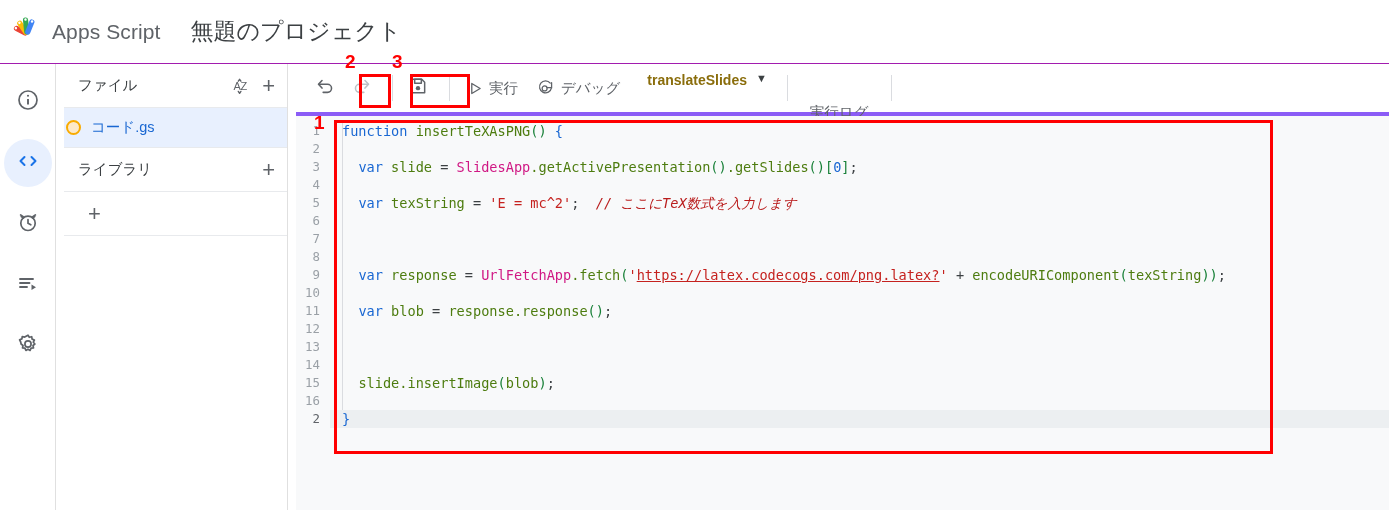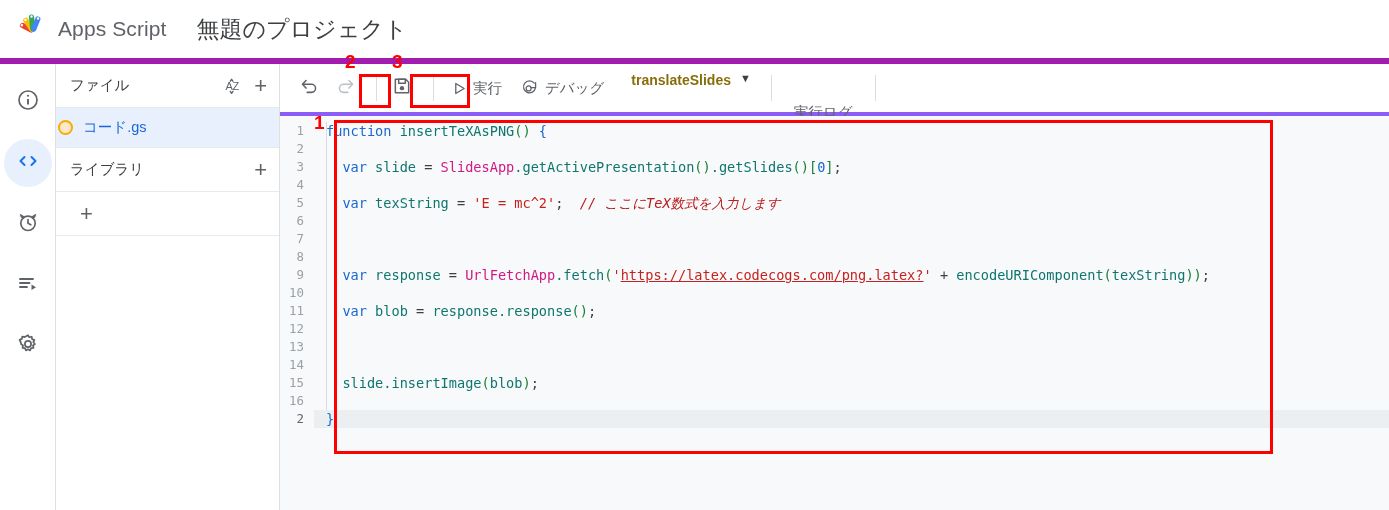--- a/index.html
+++ b/index.html
@@ -22,9 +22,9 @@
     display: flex;
     align-items: center;
     background: #ffffff;
-    border-bottom: 6px solid #a21caf;
-    box-sizing: border-box;
-    padding-left: 16px;
+    border-bottom: 1px solid #a21caf;
+    box-sizing: border-box;
+    padding-left: 10px;
   }
   #app-logo {
     width: 34px;

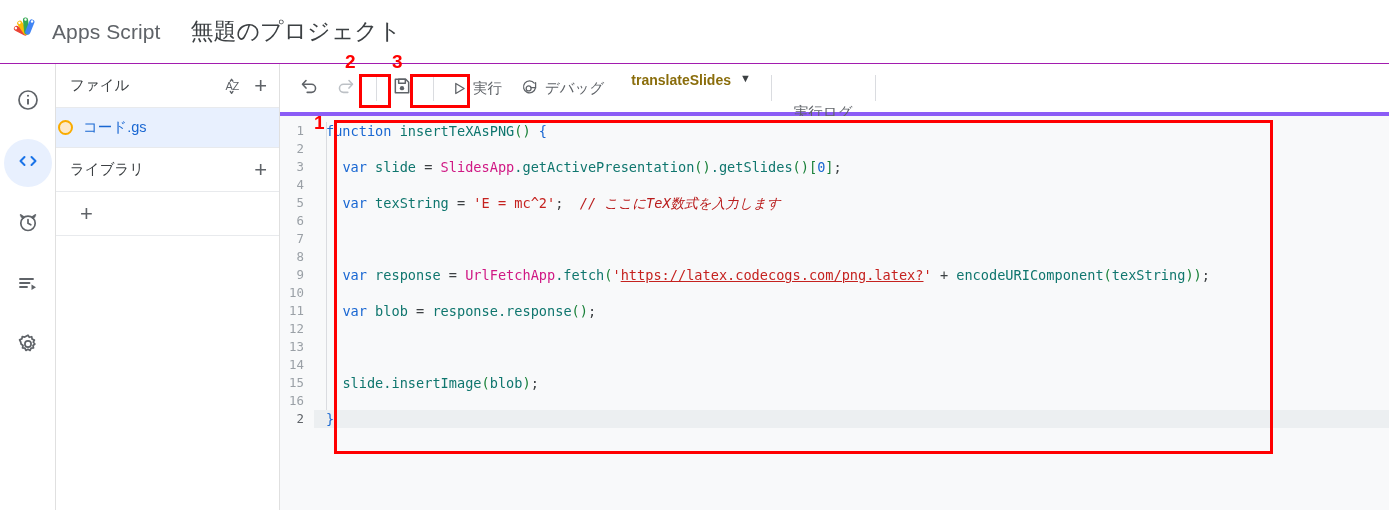--- a/index.html
+++ b/index.html
@@ -49,6 +49,7 @@
   #body-area {
     display: flex;
     height: 446px;
+    gap: 8px;
   }
 
   

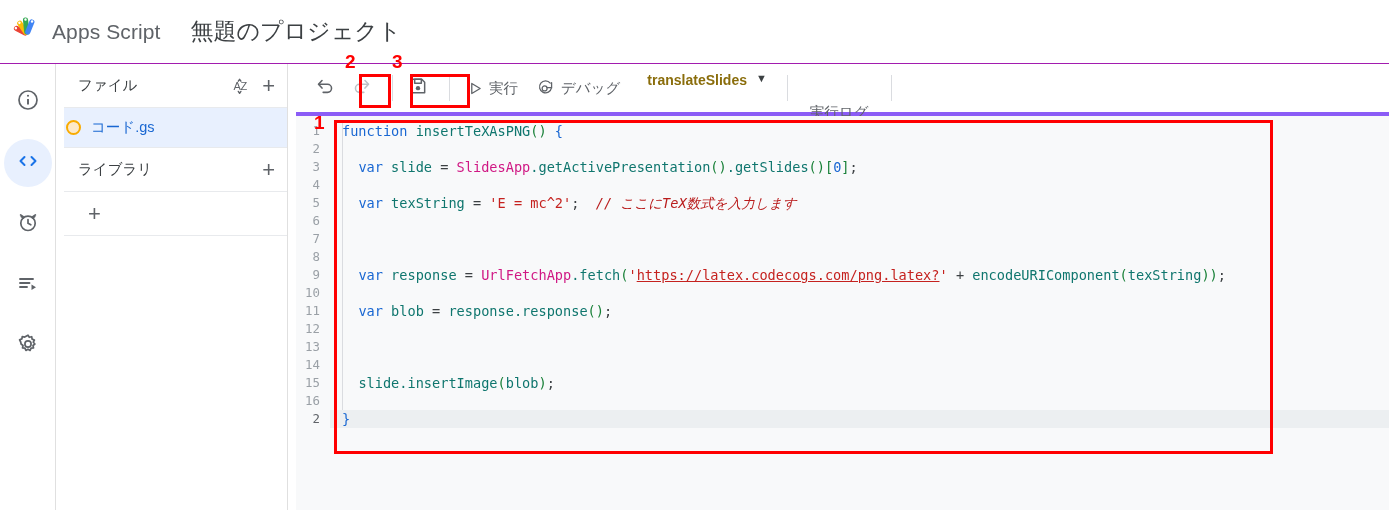--- a/index.html
+++ b/index.html
@@ -261,7 +261,7 @@
 
   
   .k   { color: #1967d2; }        
-  .fn  { color: #0f766e; }        
+  .fn  { color: #4d7c0f; }        
   .cls { color: #d01884; }        
   .str { color: #c5221f; }        
   .com { color: #b91c1c; font-style: italic; }        

